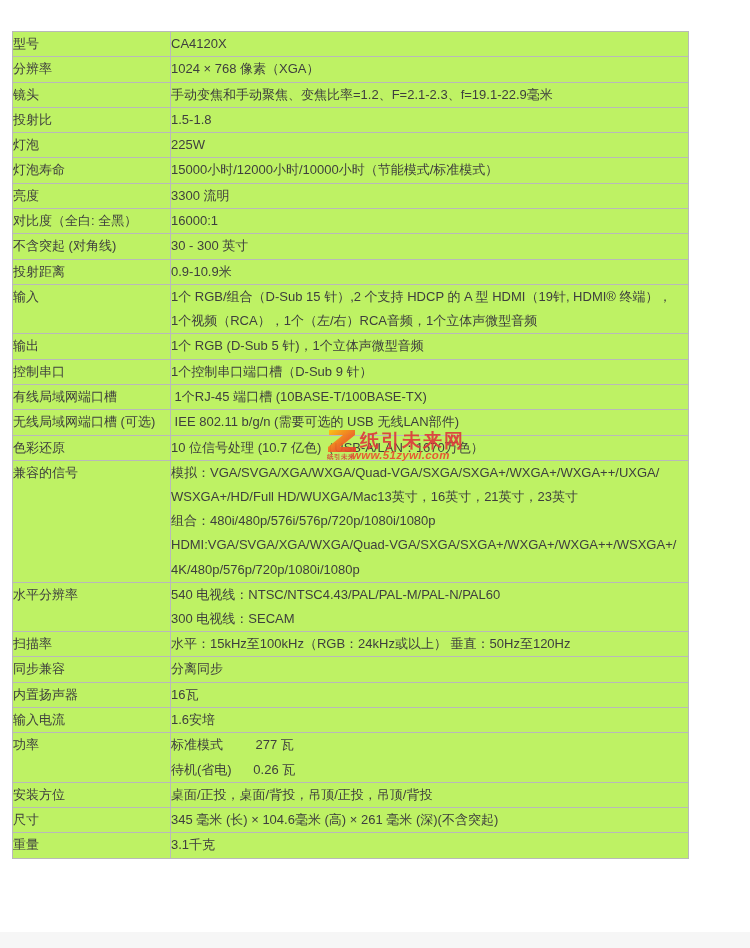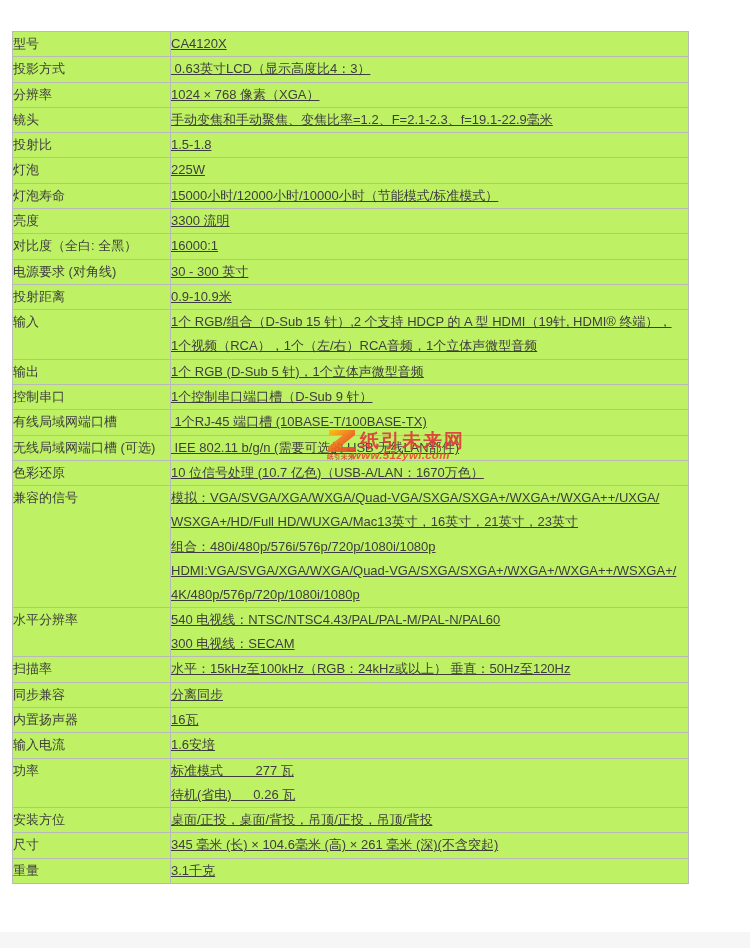--- a/index.html
+++ b/index.html
@@ -40,7 +40,6 @@
   }
   td.c2 {
     padding-left: 15px;
-    text-decoration: underline;
   }
   .line, td.c1 {
     height: 24.2px;

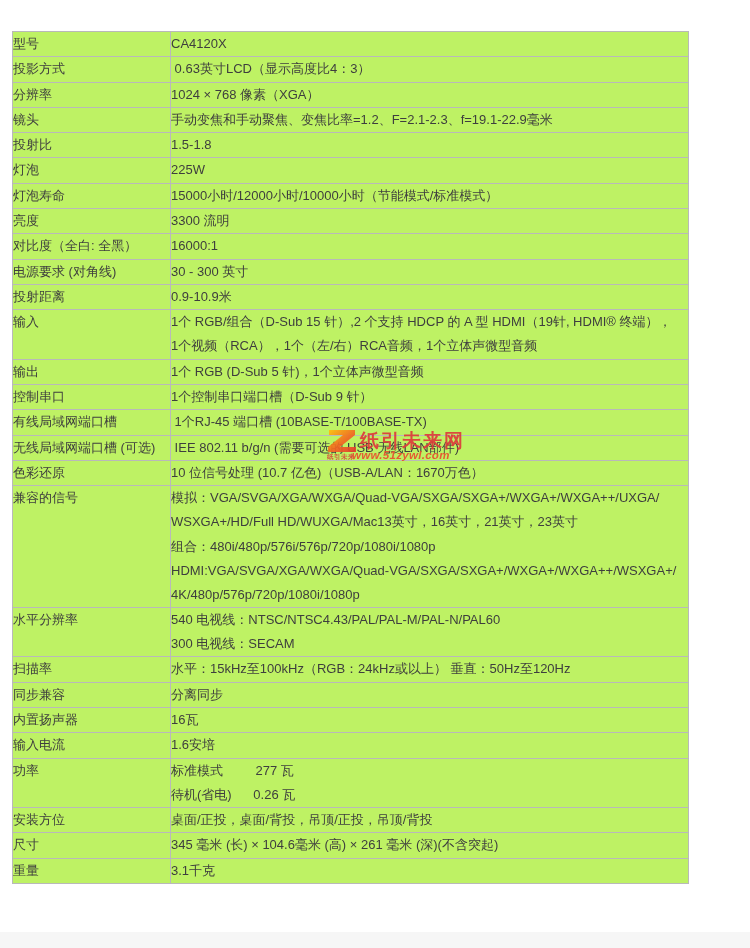--- a/index.html
+++ b/index.html
@@ -117,12 +117,6 @@
           <td class="c1">型号</td>
           <td class="c2">
             <div class="line">CA4120X</div>
-          </td>
-        </tr>
-        <tr>
-          <td class="c1">投影方式</td>
-          <td class="c2">
-            <div class="line"> 0.63英寸LCD（显示高度比4：3）</div>
           </td>
         </tr>
         <tr>

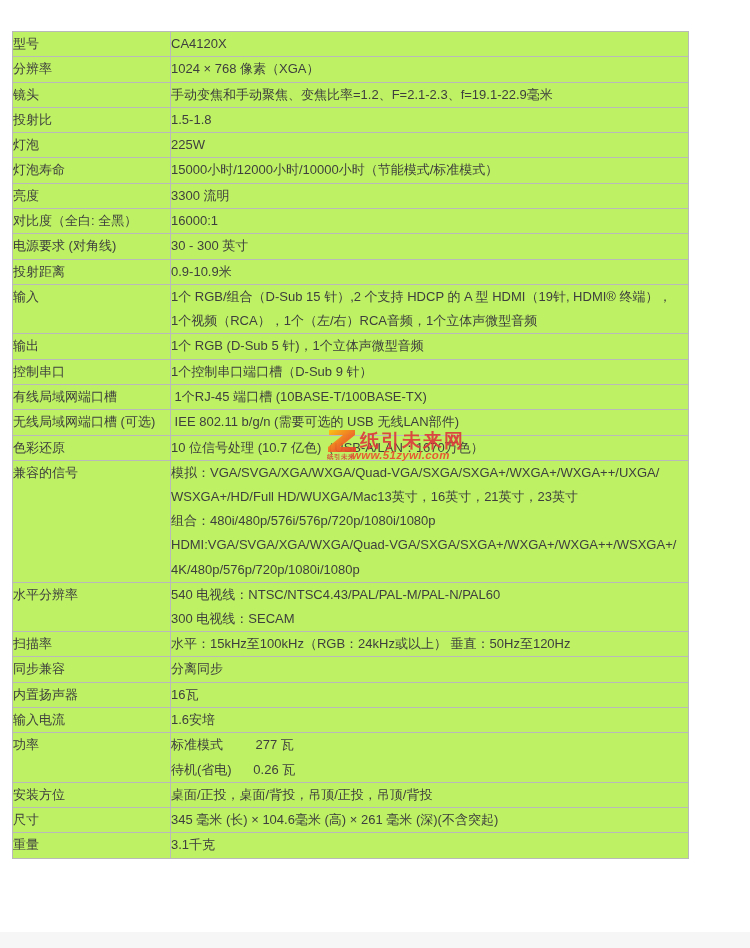--- a/index.html
+++ b/index.html
@@ -162,7 +162,7 @@
           </td>
         </tr>
         <tr>
-          <td class="c1">电源要求 (对角线)</td>
+          <td class="c1">不含突起 (对角线)</td>
           <td class="c2">
             <div class="line">30 - 300 英寸</div>
           </td>

